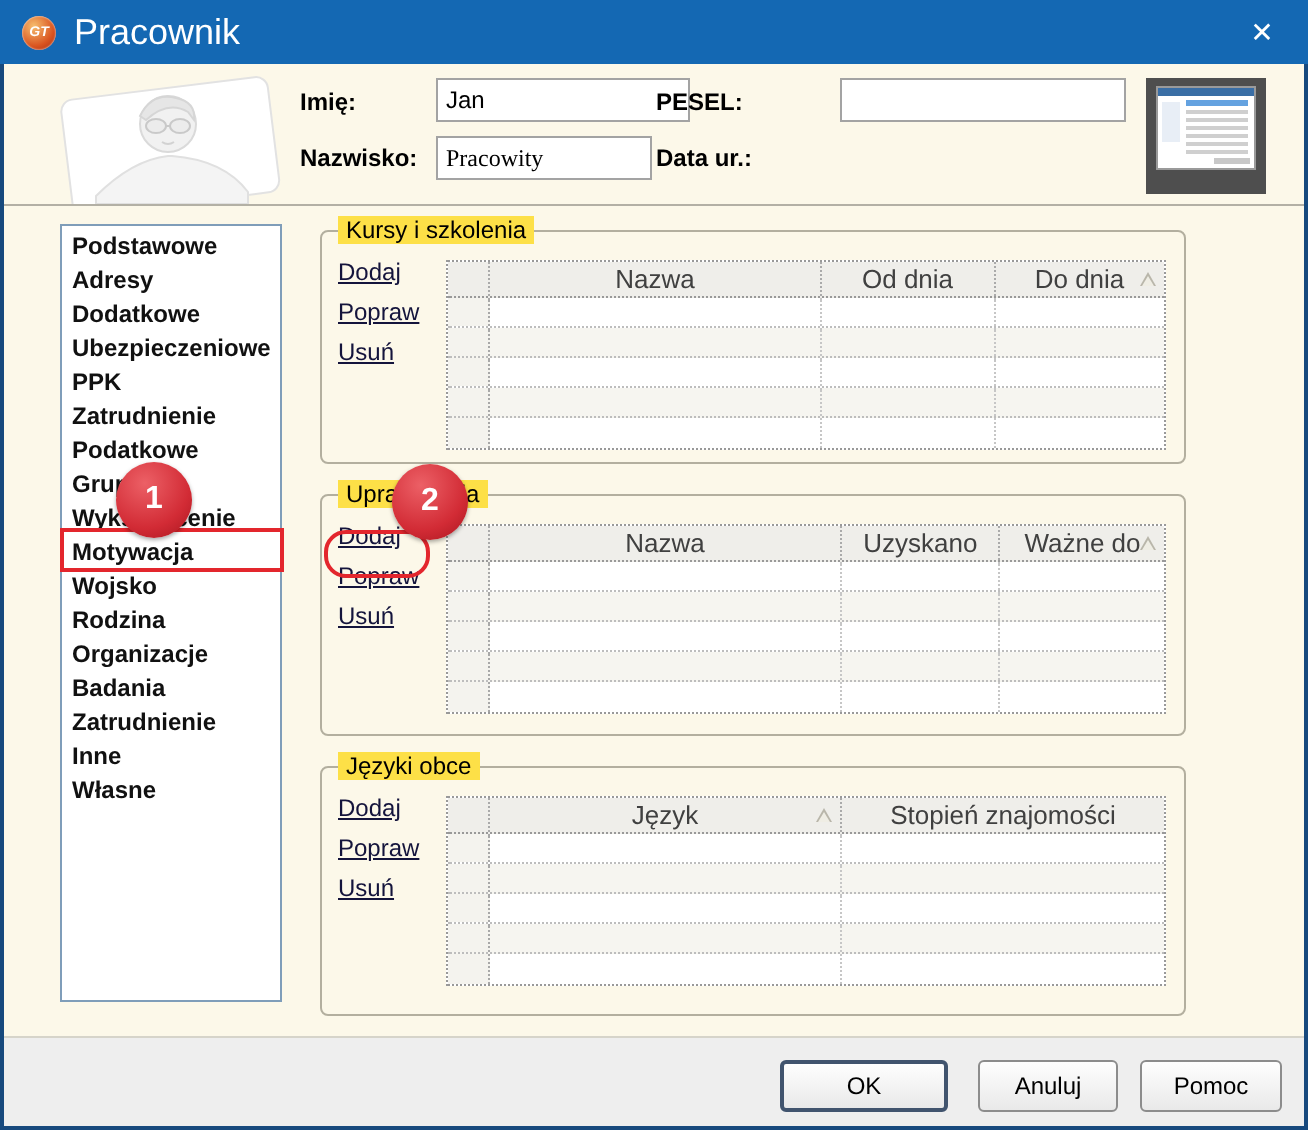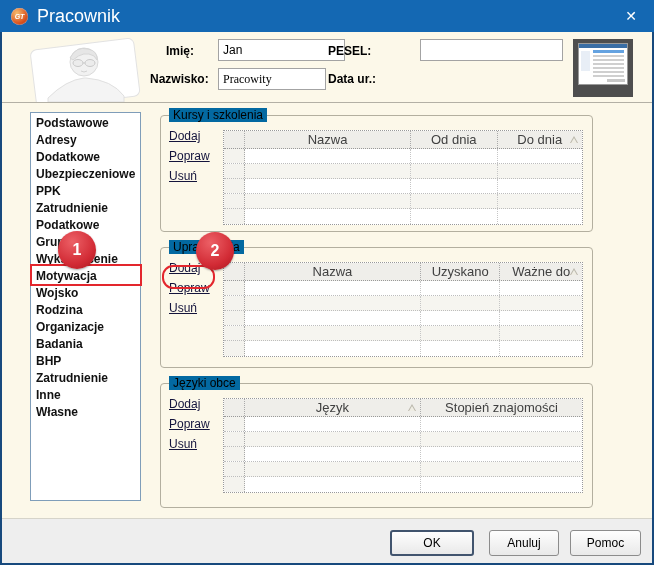--- a/index.html
+++ b/index.html
@@ -20,7 +20,7 @@
   
   .photo-card{position:absolute;left:28px;top:36px;width:114px;height:66px;}
   .hl{position:absolute;font-weight:bold;color:#000;}
-  #lbl0{left:166px;top:44px;} #lbl1{left:150px;top:72px;} #lbl2{left:328px;top:44px;} #lbl3{left:328px;top:72px;}
+  #lbl0{left:150px;top:44px;} #lbl1{left:150px;top:72px;} #lbl2{left:328px;top:44px;} #lbl3{left:328px;top:72px;}
   .field{position:absolute;height:22px;border:1px solid #a3a3a3;background:#fff;box-sizing:border-box;
     font-size:12px;padding:0 4px;color:#000;}
   #fld0{left:218px;top:39px;width:127px;} #fld1{left:218px;top:68px;width:108px;font-family:Liberation Serif, serif;} #fld2{left:420px;top:39px;width:143px;}

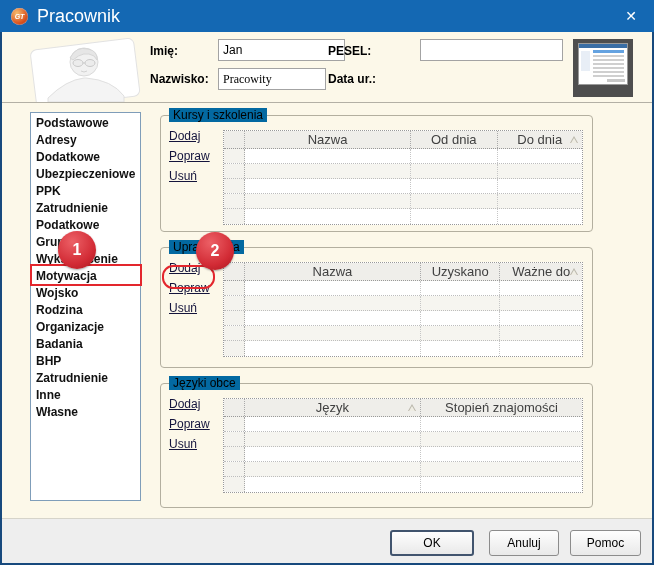--- a/index.html
+++ b/index.html
@@ -47,7 +47,7 @@
   .section:nth-of-type(1){top:115px;height:117px;}
   .section:nth-of-type(2){top:247px;height:121px;}
   .section:nth-of-type(3){top:383px;height:125px;}
-  .section-title{position:absolute;top:-8px;left:8px;background:#0369a1;padding:0 4px;color:#000;}
+  .section-title{position:absolute;top:-8px;left:8px;background:#fde047;padding:0 4px;color:#000;}
   .links{position:absolute;left:8px;top:13px;width:52px;}
   .links a{display:block;height:20px;color:#14143c;text-decoration:underline;cursor:pointer;}
   .grid{position:absolute;left:62px;top:14px;width:360px;border:1px dotted #999;box-sizing:border-box;background:#fff;}

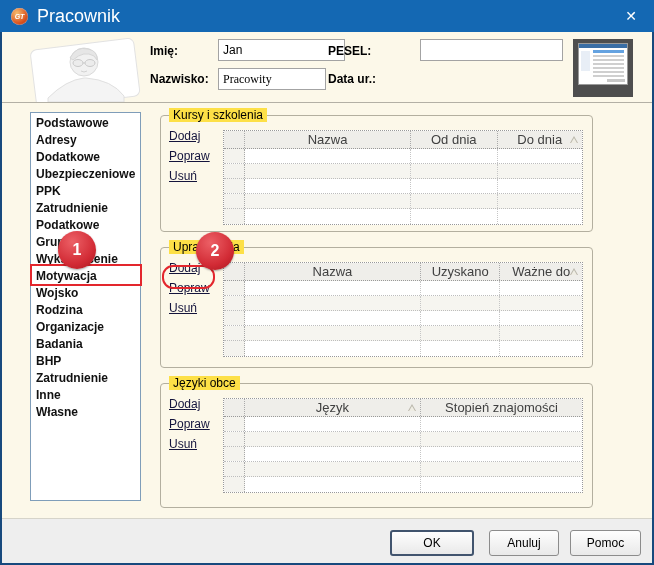--- a/index.html
+++ b/index.html
@@ -148,7 +148,6 @@
       <div class="sb-item">Rodzina</div>
       <div class="sb-item">Organizacje</div>
       <div class="sb-item">Badania</div>
-      <div class="sb-item">BHP</div>
       <div class="sb-item">Zatrudnienie</div>
       <div class="sb-item">Inne</div>
       <div class="sb-item">Własne</div>

